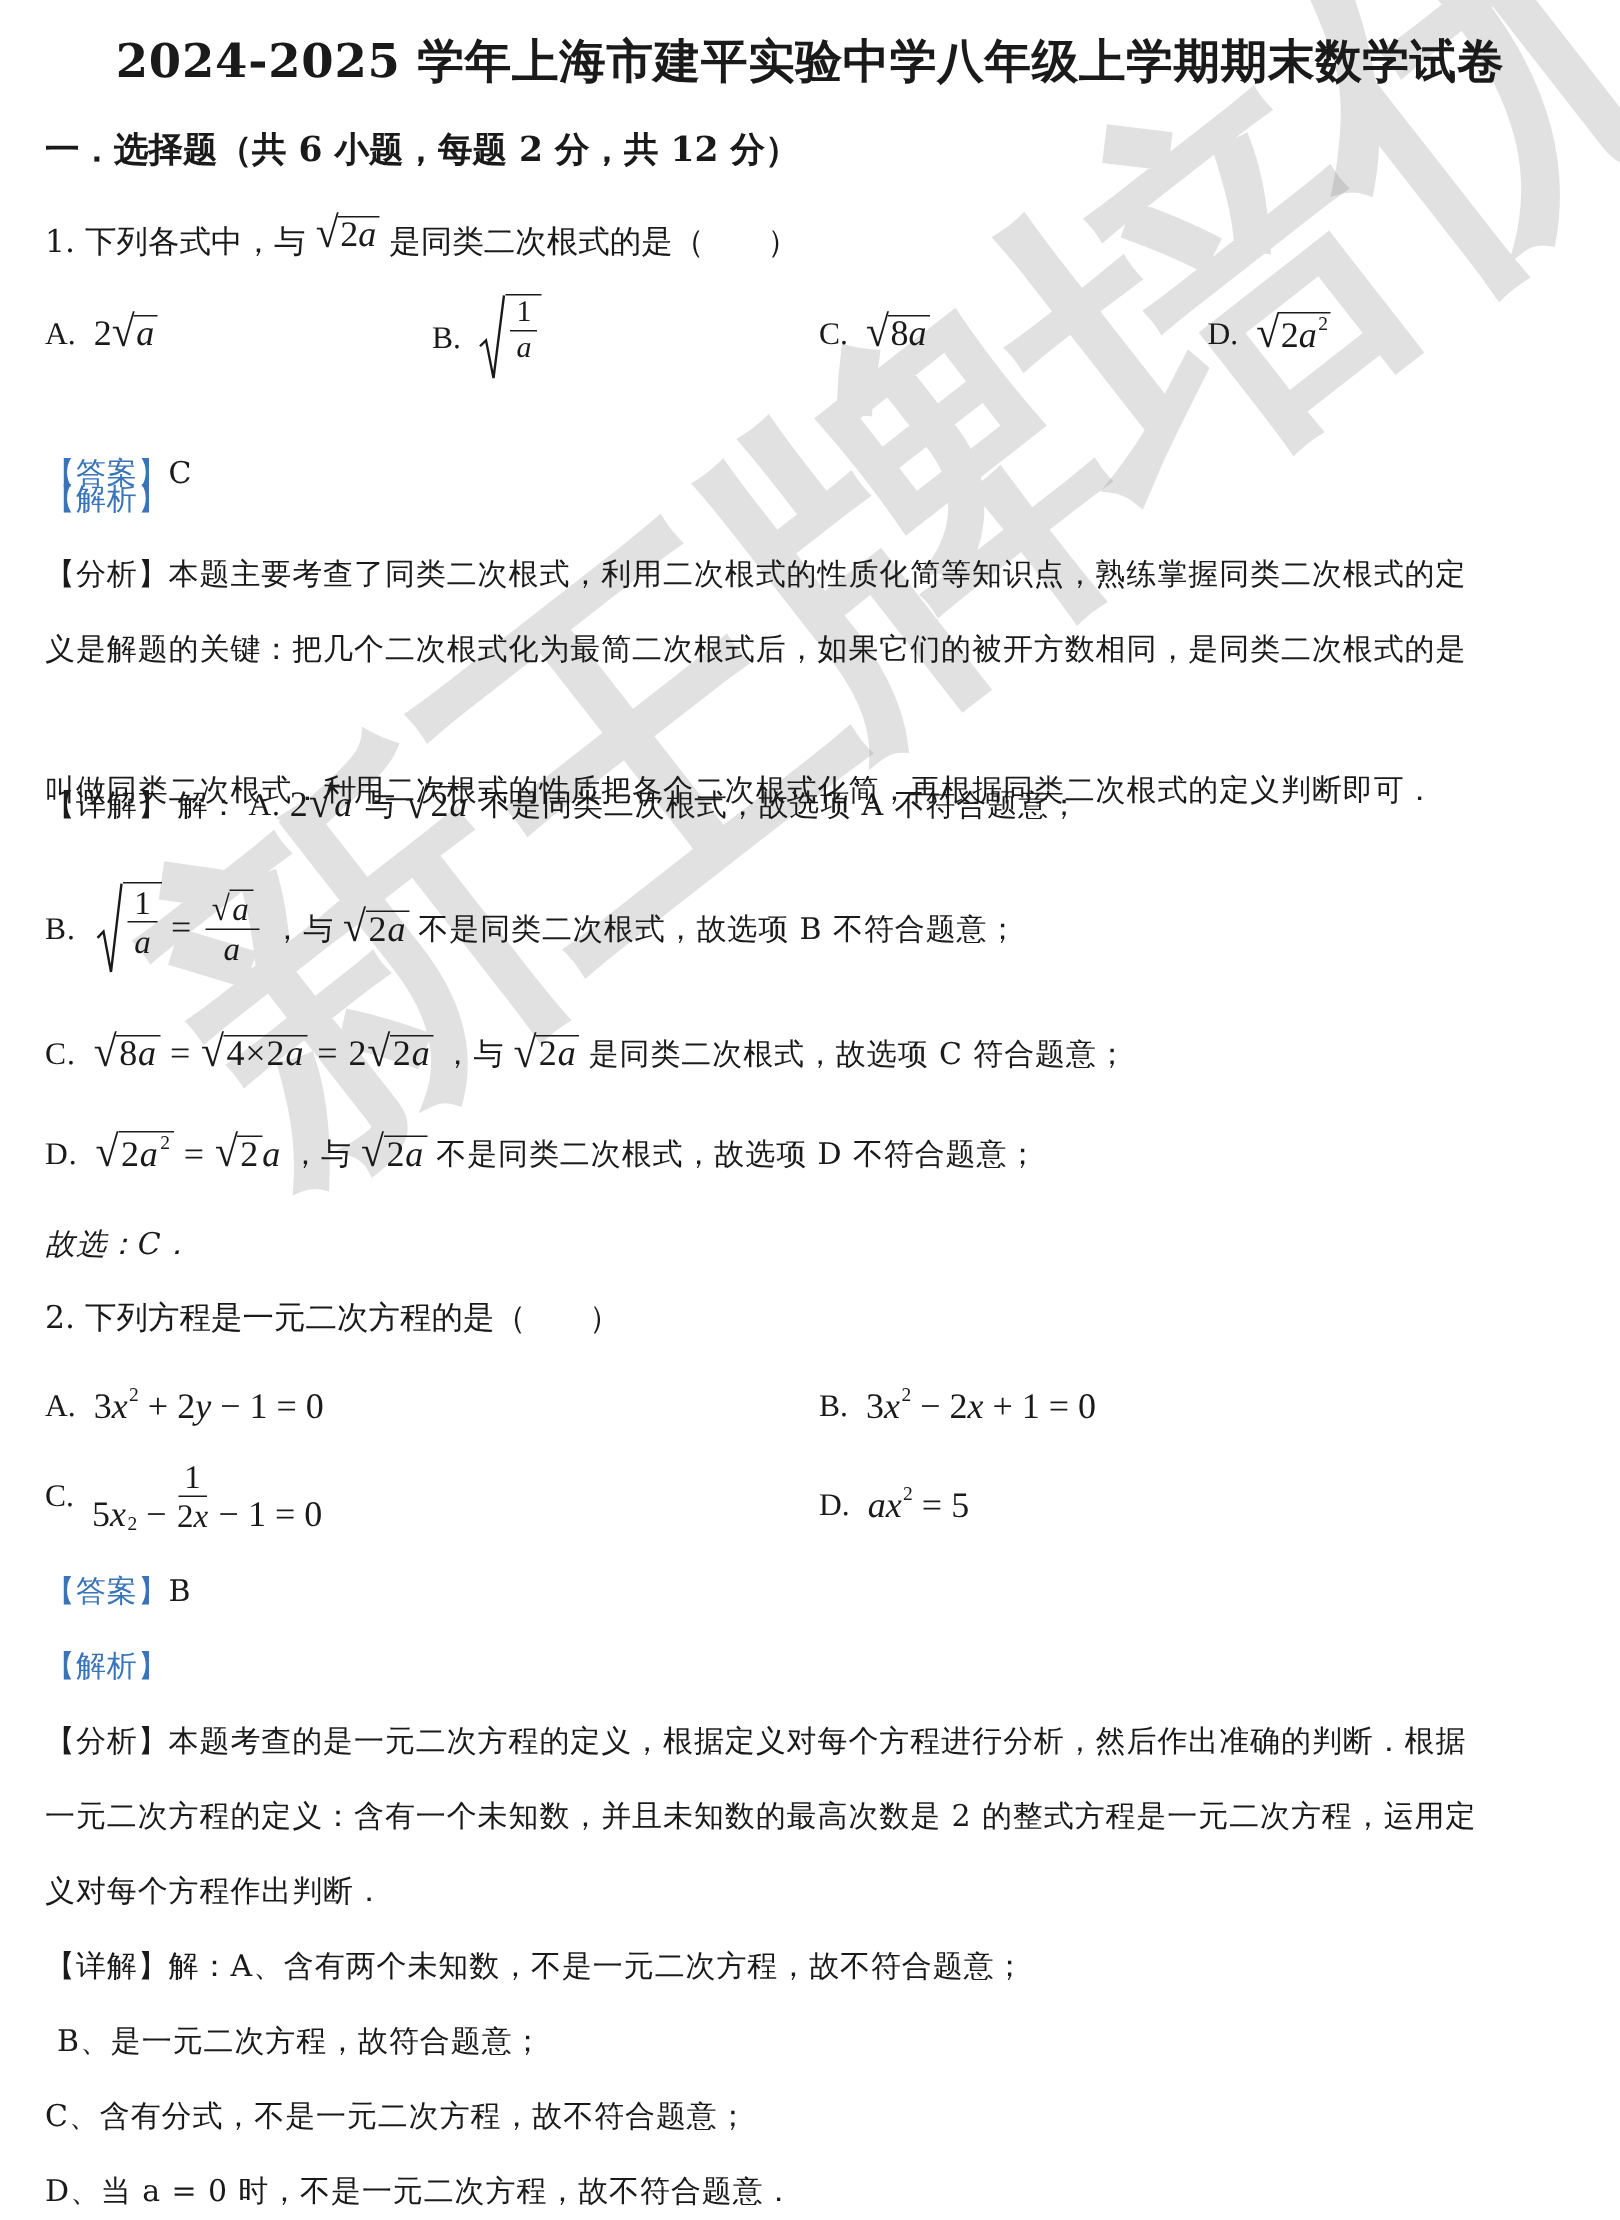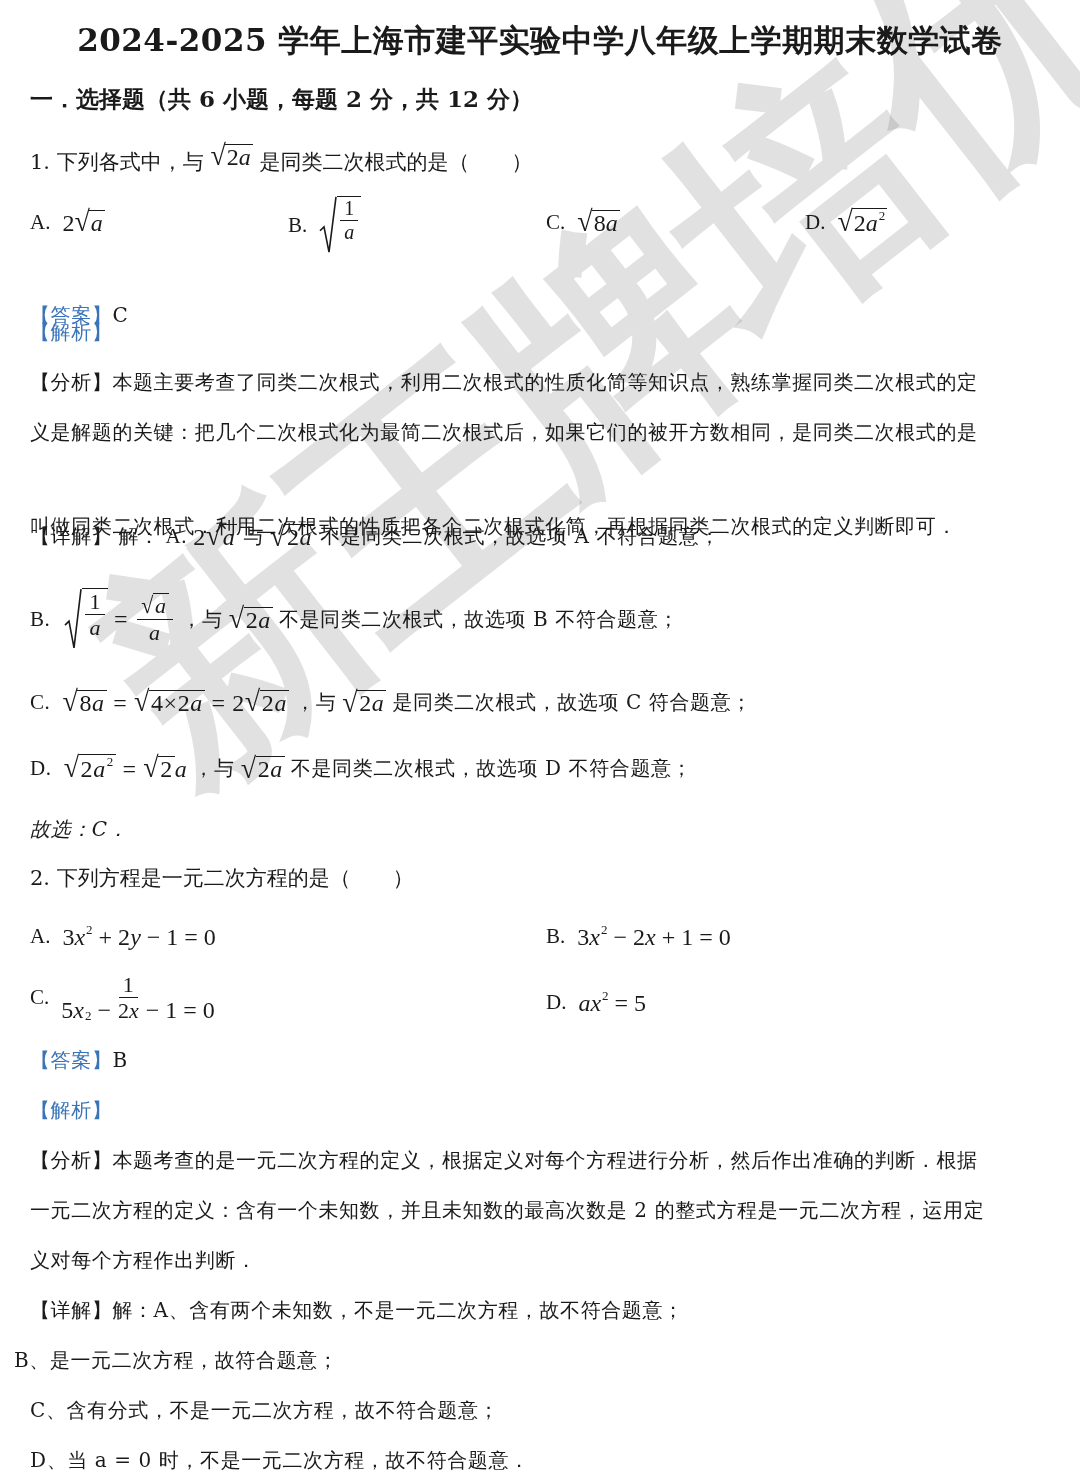--- a/index.html
+++ b/index.html
@@ -236,7 +236,7 @@
   <div class="abs txt" style="left:30px; top:1297px;">
     <span>【详解】</span><span>解：A、含有两个未知数，不是一元二次方程，故不符合题意；</span>
   </div>
-  <div class="abs txt" style="left:14px; top:1347px;">B、是一元二次方程，故符合题意；</div>
+  <div class="abs txt" style="left:38px; top:1347px;">B、是一元二次方程，故符合题意；</div>
   <div class="abs txt" style="left:30px; top:1397px;">C、含有分式，不是一元二次方程，故不符合题意；</div>
   <div class="abs txt" style="left:30px; top:1447px;">D、当 a = 0 时，不是一元二次方程，故不符合题意．</div>
 

